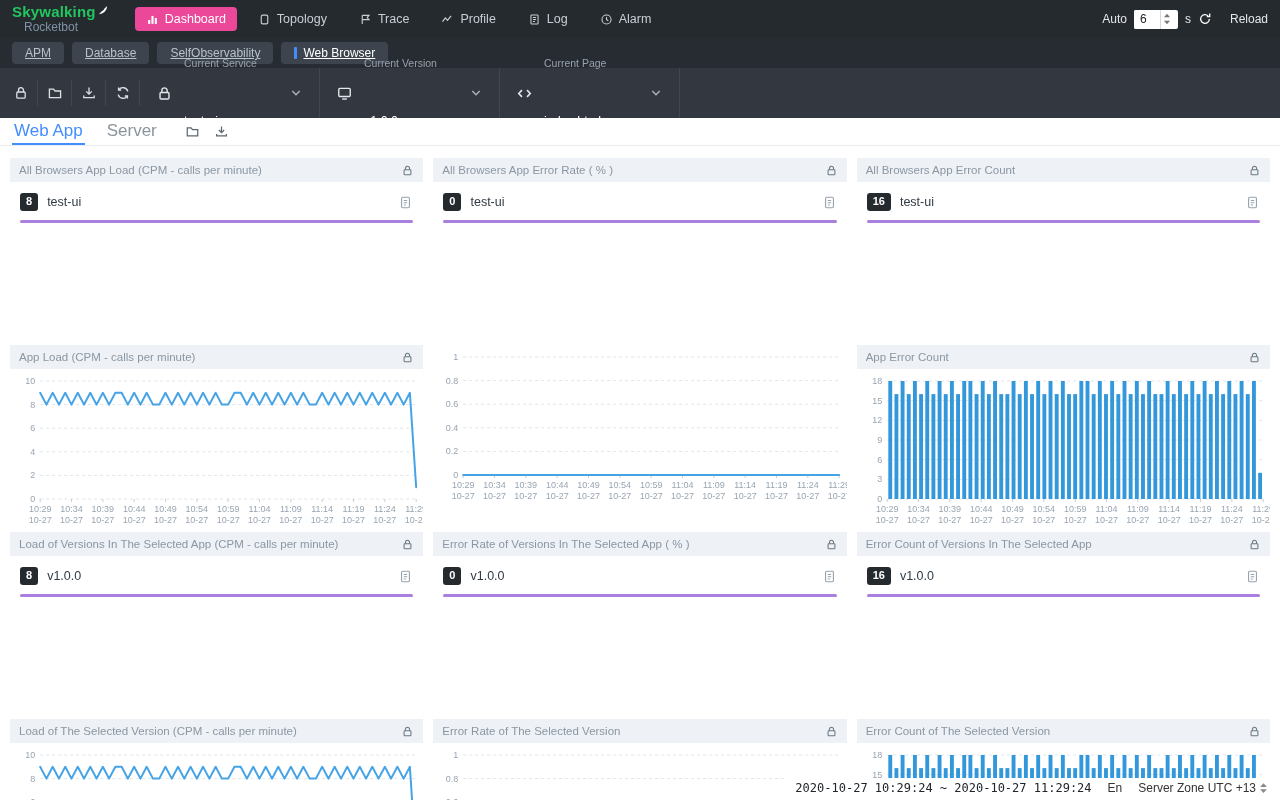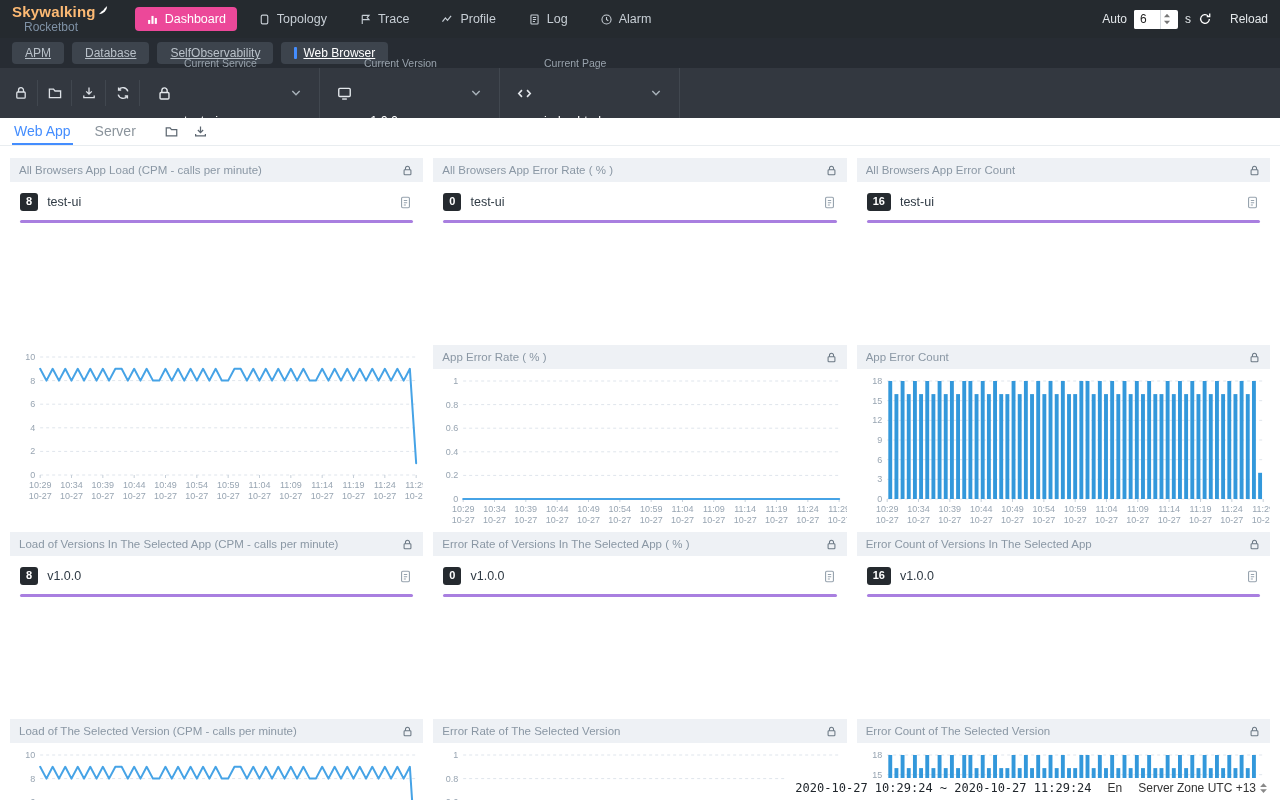--- a/index.html
+++ b/index.html
@@ -10,7 +10,7 @@
   .app-header { height:38px; background:#252a2f; display:flex; align-items:center; padding:0 12px; }
   .logo { display:flex; flex-direction:column; line-height:1.05; margin-right:26px; cursor:default; }
   .logo-row { display:flex; align-items:flex-start; }
-  .logo-title { color:#fdba74; font-size:15px; font-weight:700; letter-spacing:.2px; }
+  .logo-title { color:#22c55e; font-size:15px; font-weight:700; letter-spacing:.2px; }
   .logo-swoosh { width:12px; height:12px; color:#fff; margin-left:1px; }
   .logo-sub { color:#7f92a6; font-size:12px; margin-top:1px;margin-left:12px; }
   .nav { display:flex; align-items:center; gap:10px; height:100%; }

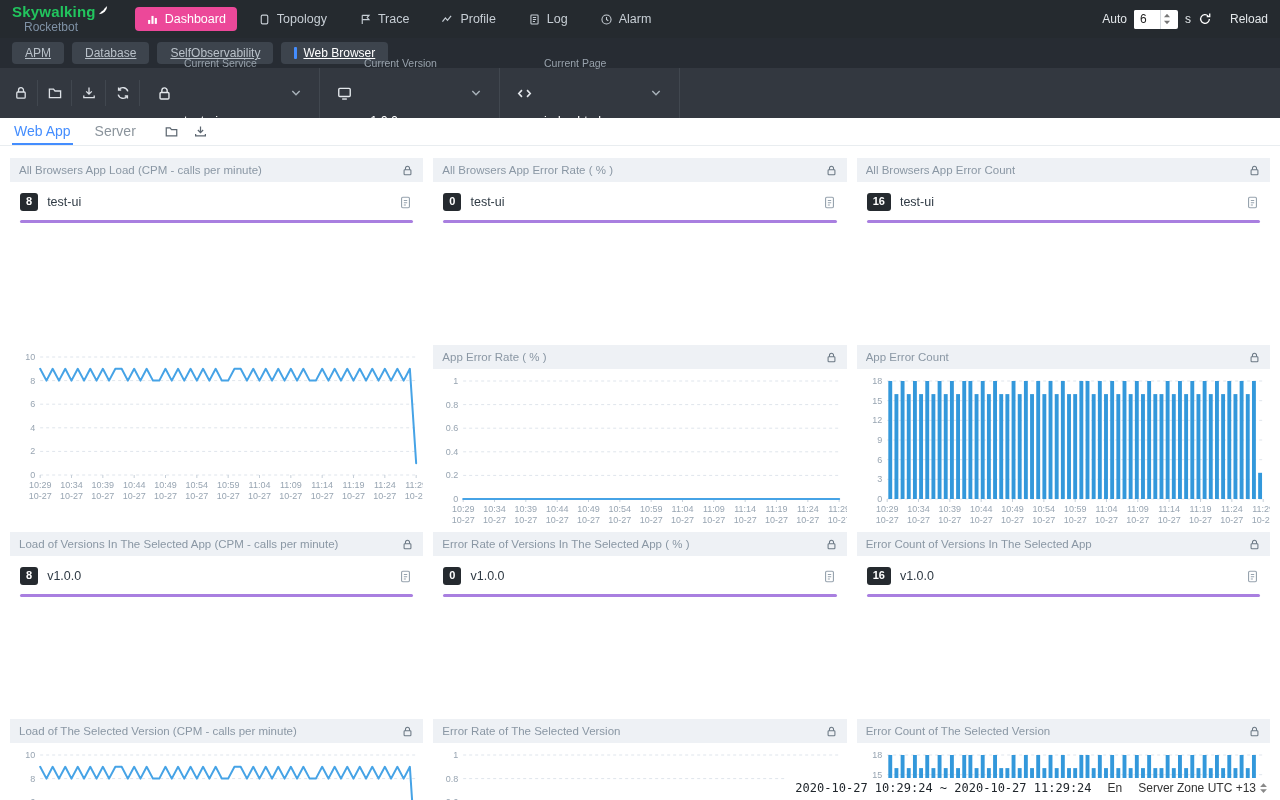--- a/index.html
+++ b/index.html
@@ -51,7 +51,7 @@
   
   .subtabs { height:28px; background:#fff; border-bottom:1px solid #e9edf0; display:flex; align-items:center;
     padding:0 12px; gap:20px; }
-  .subtab { height:100%; display:flex; align-items:center; font-size:14px; color:#8b949c;
+  .subtab { height:100%; display:flex; align-items:center; font-size:17px; color:#8b949c;
     border-bottom:2px solid transparent; cursor:pointer; padding:0 2px;justify-content:flex-end; }
   .subtab.active { color:#448dfe; border-bottom-color:#448dfe; }
   .subtab-icons { display:flex; align-items:center; gap:14px; margin-left:6px; color:#5c6670; }

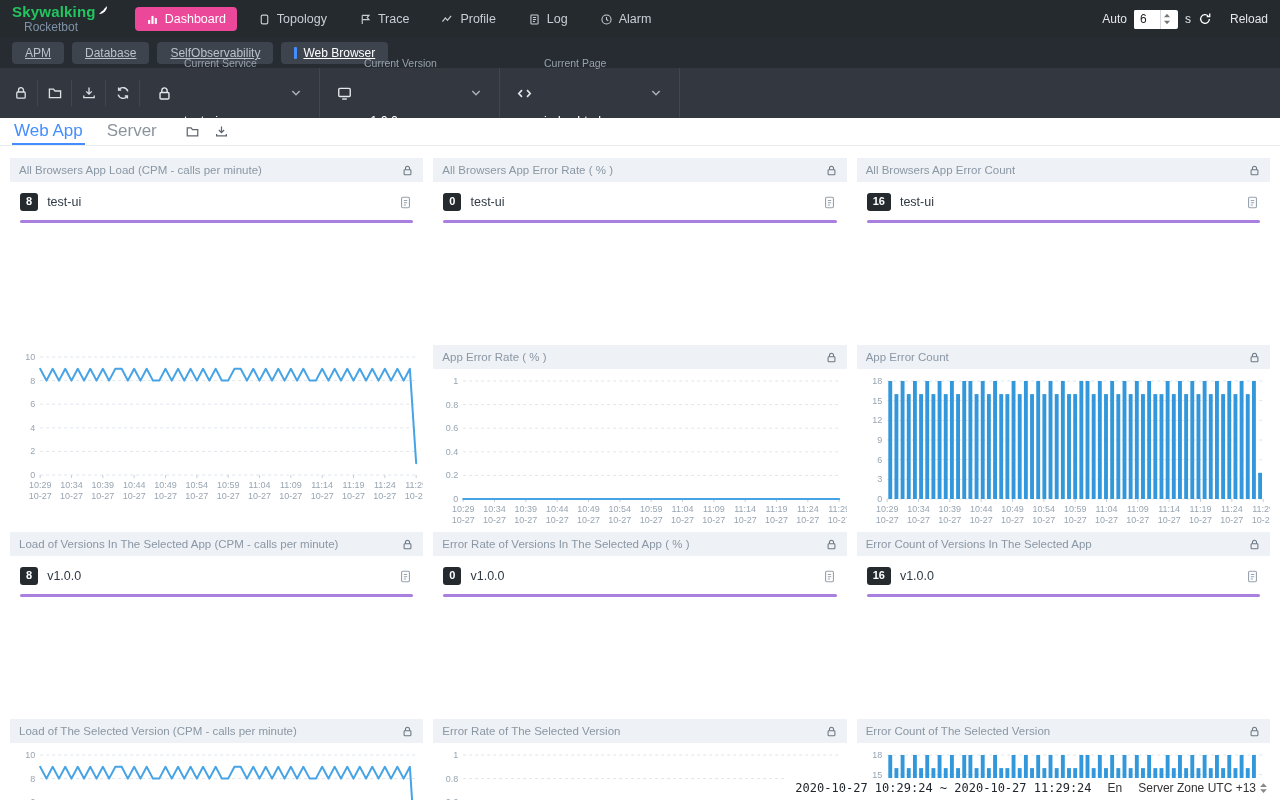--- a/index.html
+++ b/index.html
@@ -411,6 +411,12 @@
   </section>
 
   <section class="panel">
+    <div class="panel-header">
+      <span class="panel-title">App Load (CPM - calls per minute)</span>
+      <svg class="panel-lock">
+          <use href="#i-lock"></use>
+        </svg>
+    </div>
     <div class="chart">
         <svg viewBox="0 0 413 160" width="100%" height="160">
           <line x1="30" y1="128" x2="406" y2="128" stroke="#dfe5ec" stroke-dasharray="3,3" stroke-width="1"></line>

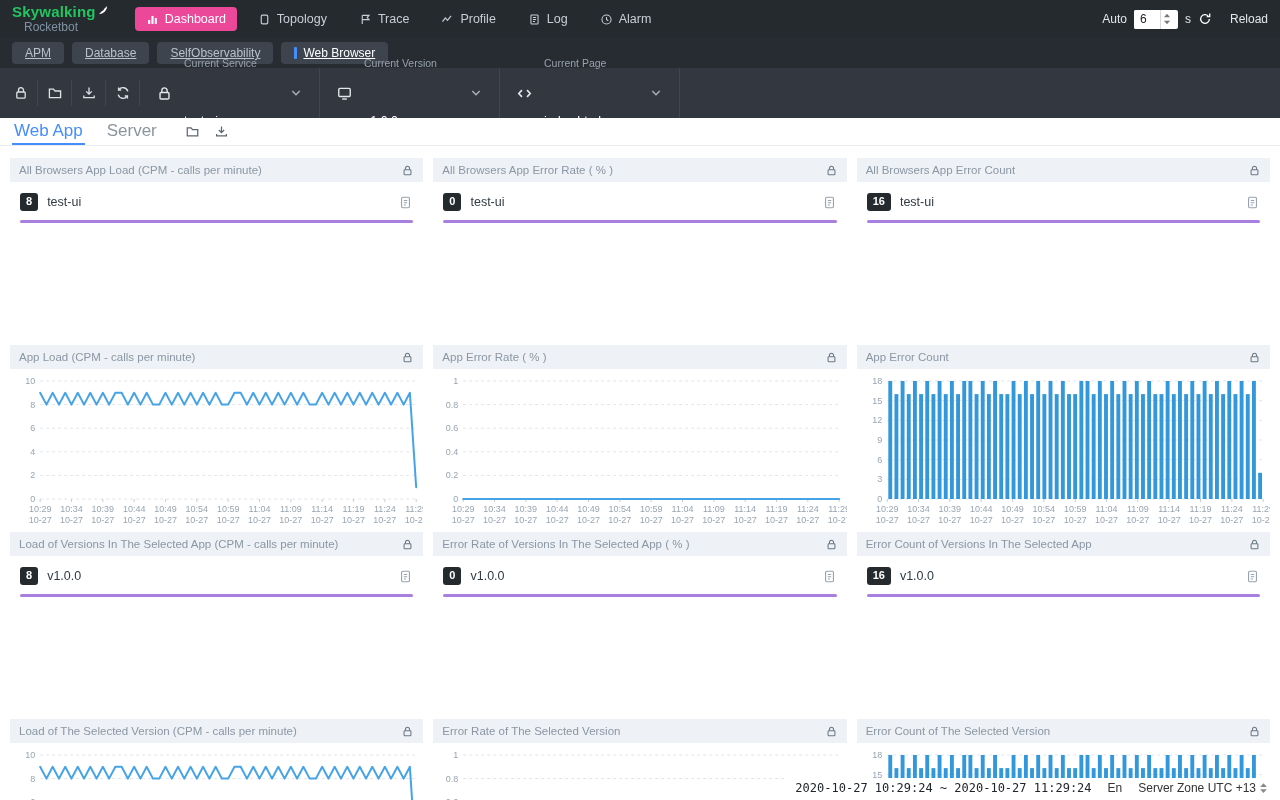--- a/index.html
+++ b/index.html
@@ -476,12 +476,6 @@
   </section>
 
   <section class="panel">
-    <div class="panel-header">
-      <span class="panel-title">App Error Rate ( % )</span>
-      <svg class="panel-lock">
-          <use href="#i-lock"></use>
-        </svg>
-    </div>
     <div class="chart">
         <svg viewBox="0 0 413 160" width="100%" height="160">
           <line x1="30" y1="128" x2="406" y2="128" stroke="#dfe5ec" stroke-dasharray="3,3" stroke-width="1"></line>

